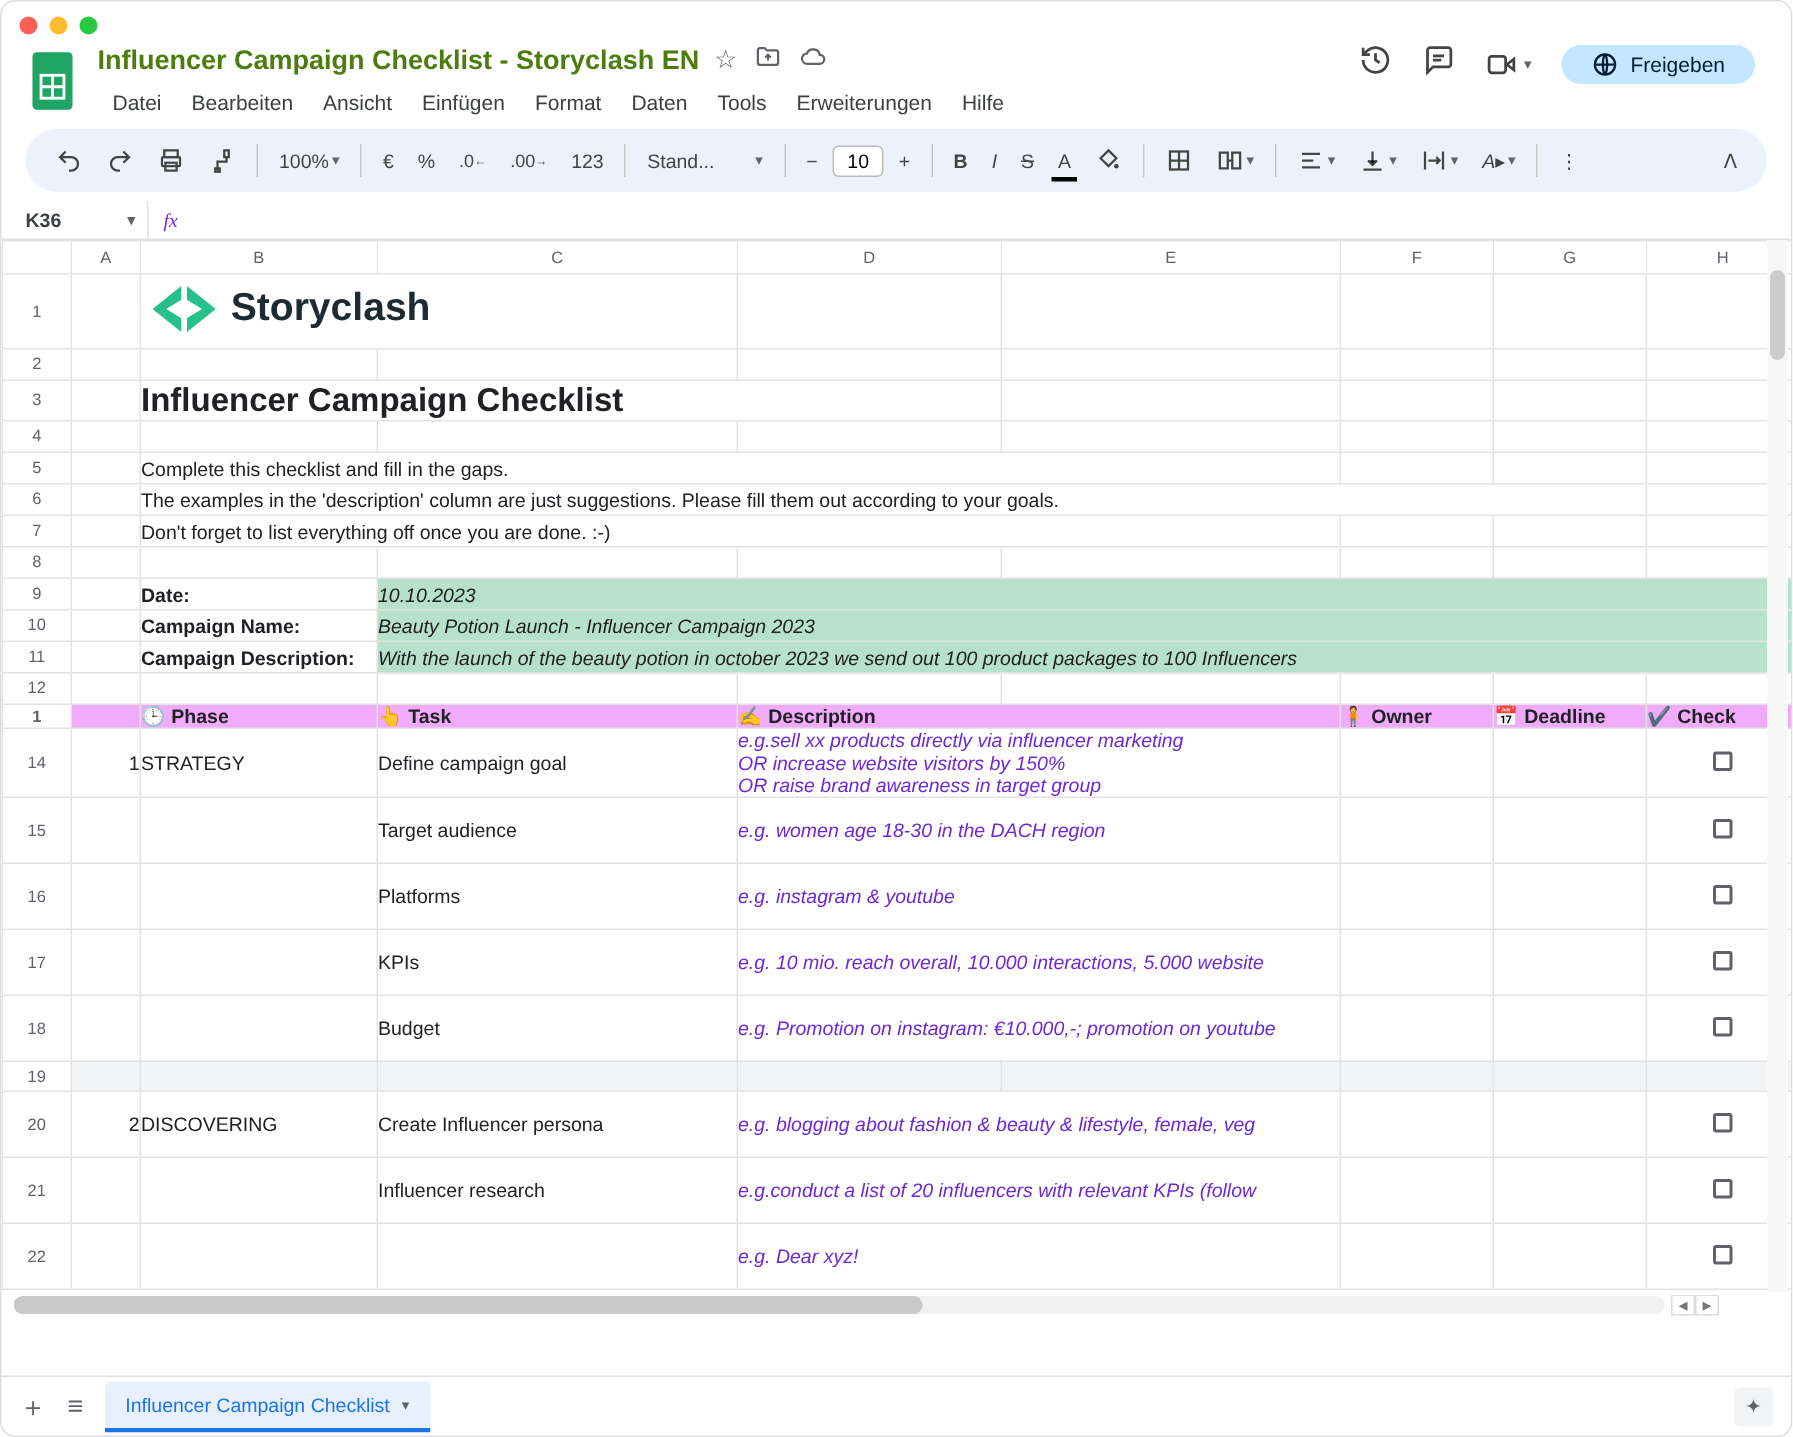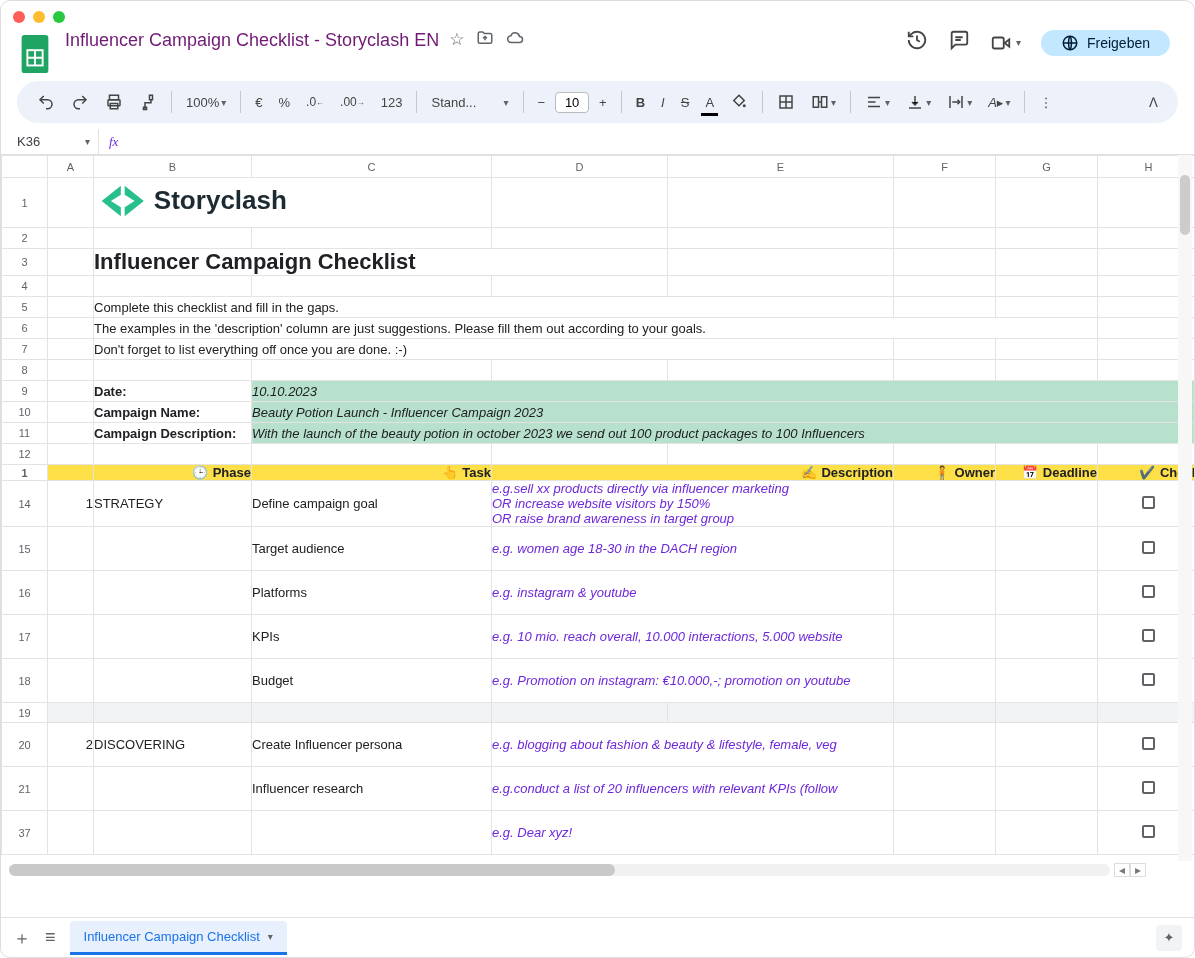--- a/index.html
+++ b/index.html
@@ -18,7 +18,7 @@
   .sheets-logo svg { width:32px; height:42px; }
   .title-col { flex:1; }
   .doc-title-row { display:flex; align-items:center; gap:10px; color:#3c4043; }
-  .doc-title { font-size:18px; font-weight:400; color:#701a75; }
+  .doc-title { font-size:18px; font-weight:700; color:#4d7c0f; }
   .title-icons { display:flex; gap:12px; color:#5f6368; }
   .title-icons span { font-size:17px; cursor:pointer; }
   .menu-row { display:flex; gap:0; margin-top:4px; font-size:14px; color:#3c4043; }

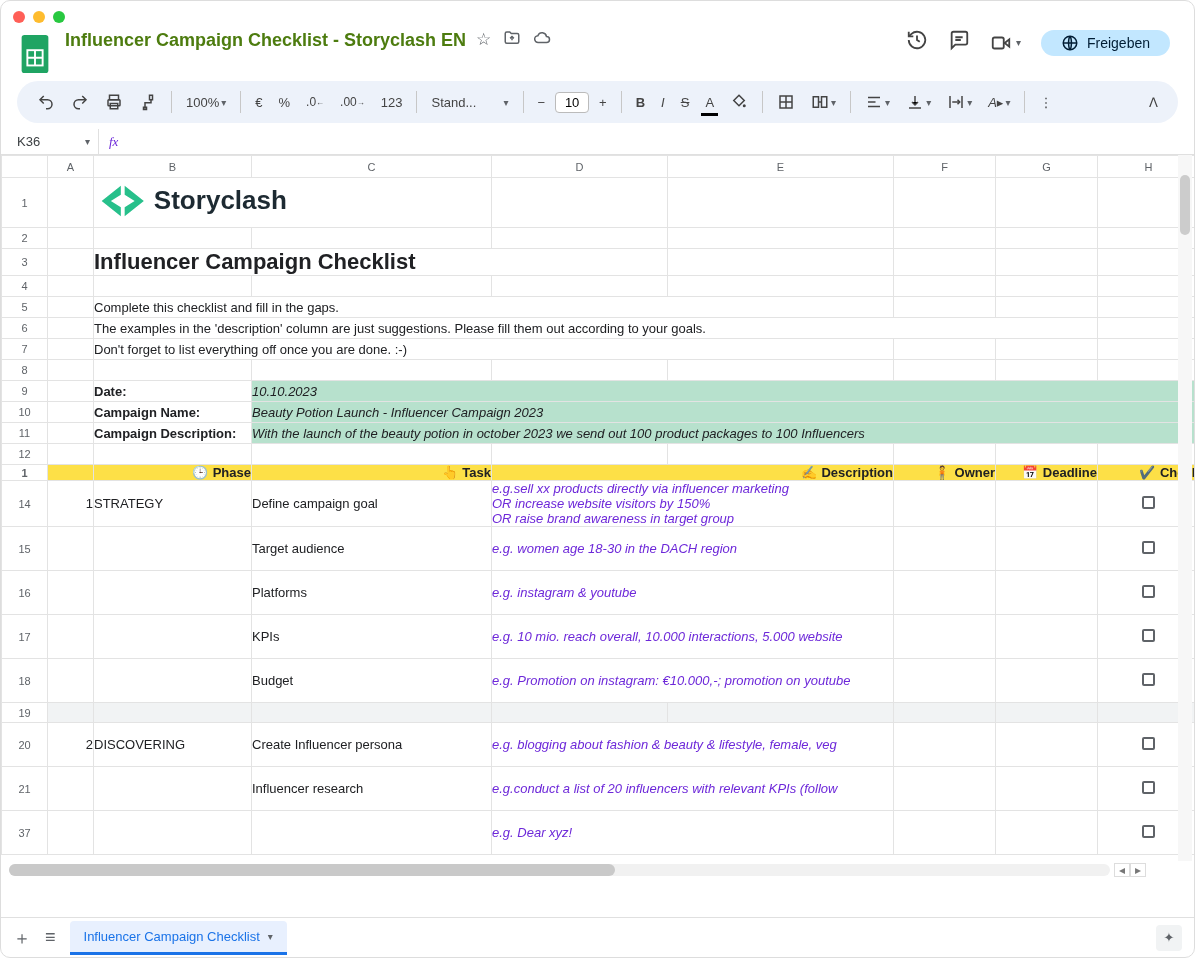--- a/index.html
+++ b/index.html
@@ -120,6 +120,17 @@
               </svg>
           </span>
         </div>
+      </div>
+      <div class="menu-row">
+        <span>Datei</span>
+        <span>Bearbeiten</span>
+        <span>Ansicht</span>
+        <span>Einfügen</span>
+        <span>Format</span>
+        <span>Daten</span>
+        <span>Tools</span>
+        <span>Erweiterungen</span>
+        <span>Hilfe</span>
       </div>
     </div>
     <div class="right-actions">

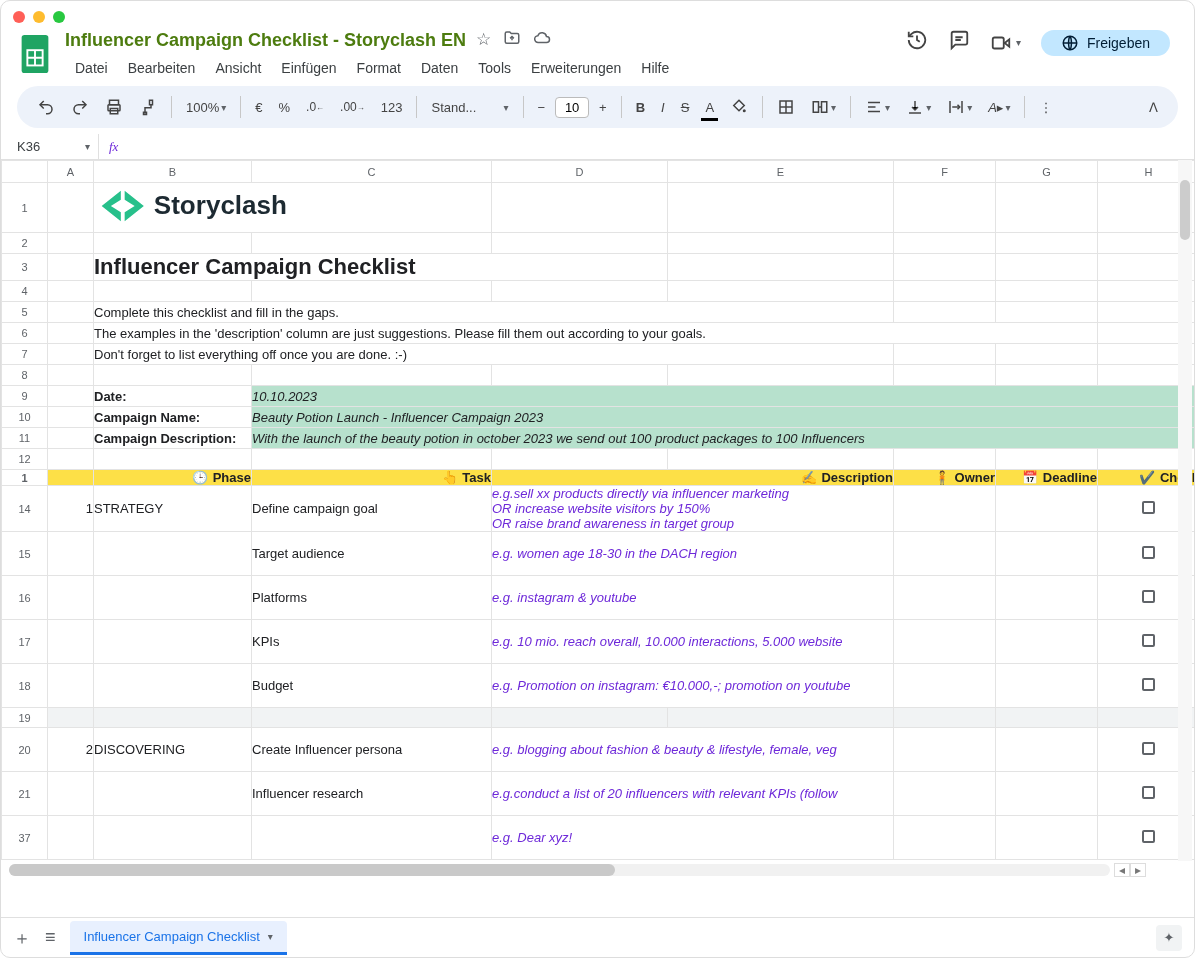--- a/index.html
+++ b/index.html
@@ -41,7 +41,7 @@
 
   
   .namebar { display:flex; align-items:center; padding:0 0 0 8px; border-bottom:1px solid #e0e0e0; height:26px; font-size:13px; color:#3c4043;}
-  .namebox { width:90px; padding:0 8px; color:#3c4043; display:flex; justify-content:space-between; align-items:center; border-right:1px solid #e0e0e0; height:100%;}
+  .namebox { width:90px; padding:0 8px; color:#3c4043; display:flex; justify-content:space-between; align-items:center; border-right:1px solid #e0e0e0; height:100%;font-weight:bold;}
   .fx { padding:0 10px; color:#6d28d9; font-style:italic; font-family: 'Times New Roman', serif;}
 
   

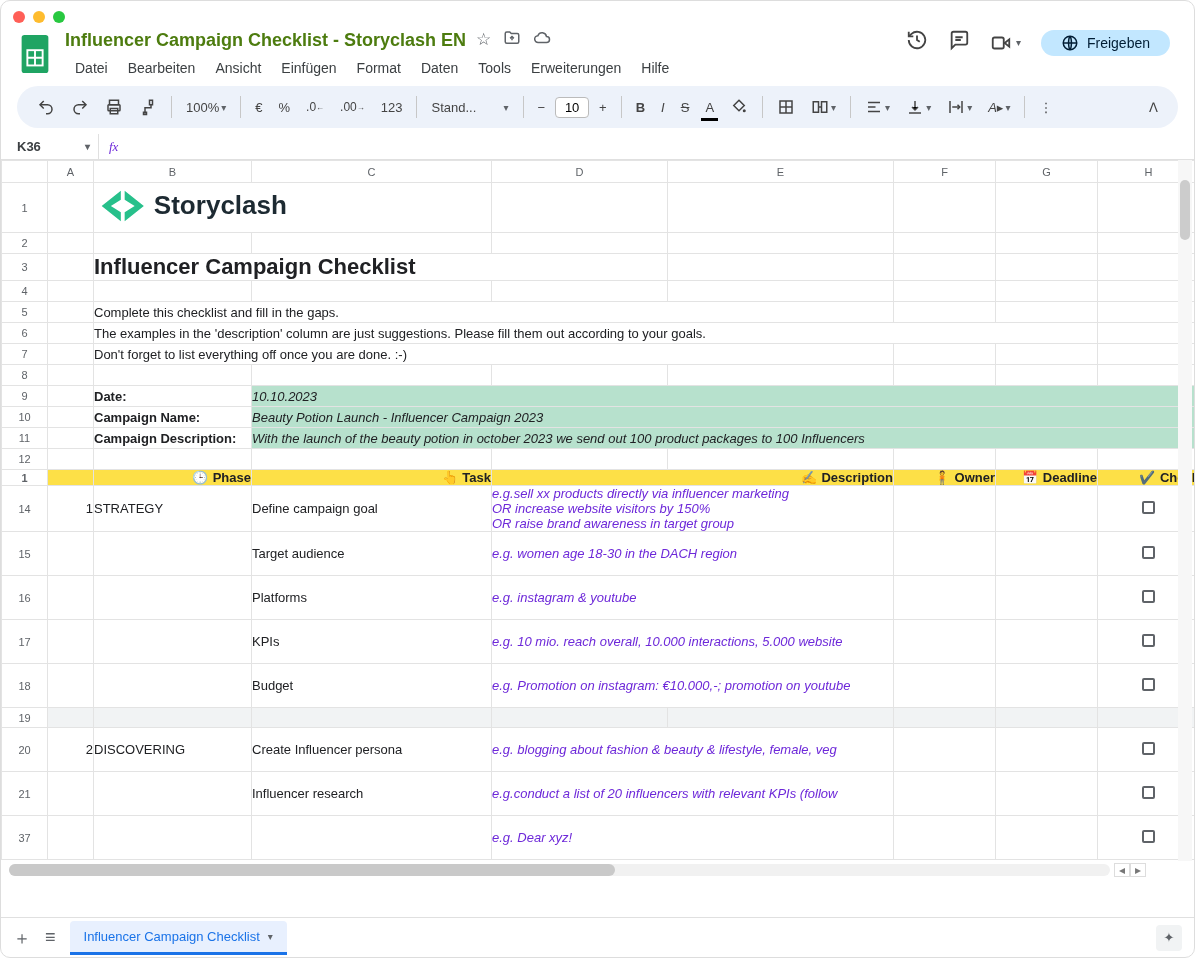--- a/index.html
+++ b/index.html
@@ -57,7 +57,7 @@
   .big-title { font-size:22px; font-weight:700; }
   .bold { font-weight:700; }
   .green-fill { background:#b7e1cd; font-style:italic; padding:2px 6px;}
-  .hdr-row td { background:#fde047; font-weight:700; text-align:right; border-top:1px solid #cfcfcf; border-bottom:1px solid #cfcfcf; }
+  .hdr-row td { background:#f0abfc; font-weight:700; text-align:left; border-top:1px solid #cfcfcf; border-bottom:1px solid #cfcfcf; }
   .hdr-row td span.emoji { margin-right:4px;}
   .ph { color:#6d28d9; font-style:italic; }
   .check-cell { text-align:center; }

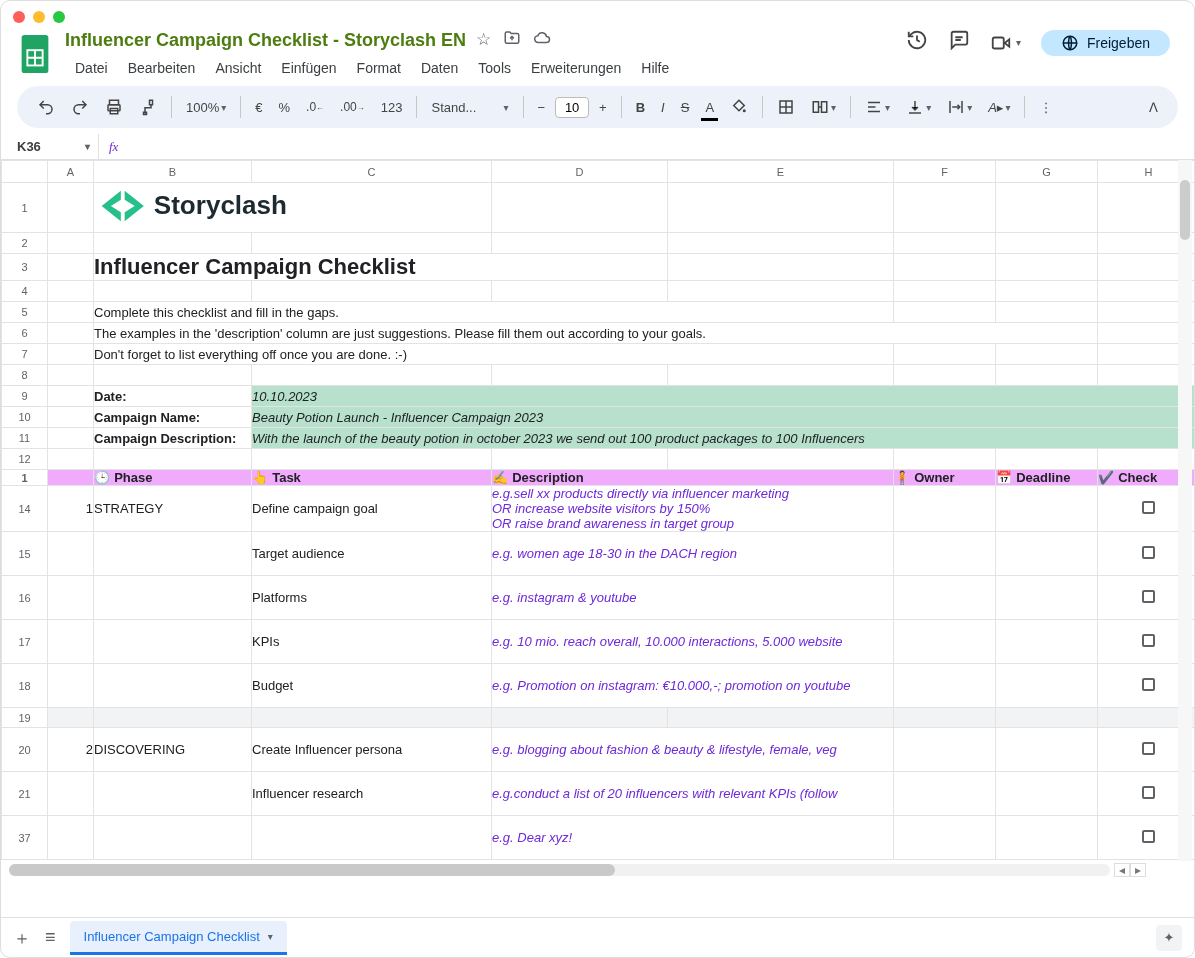--- a/index.html
+++ b/index.html
@@ -515,7 +515,7 @@
             <td class="check-cell"><span class="checkbox"></span></td>
           </tr>
           <tr class="r-task">
-            <td class="rowhdr">37</td>
+            <td class="rowhdr">22</td>
             <td class="section-num"></td>
             <td></td>
             <td></td>

